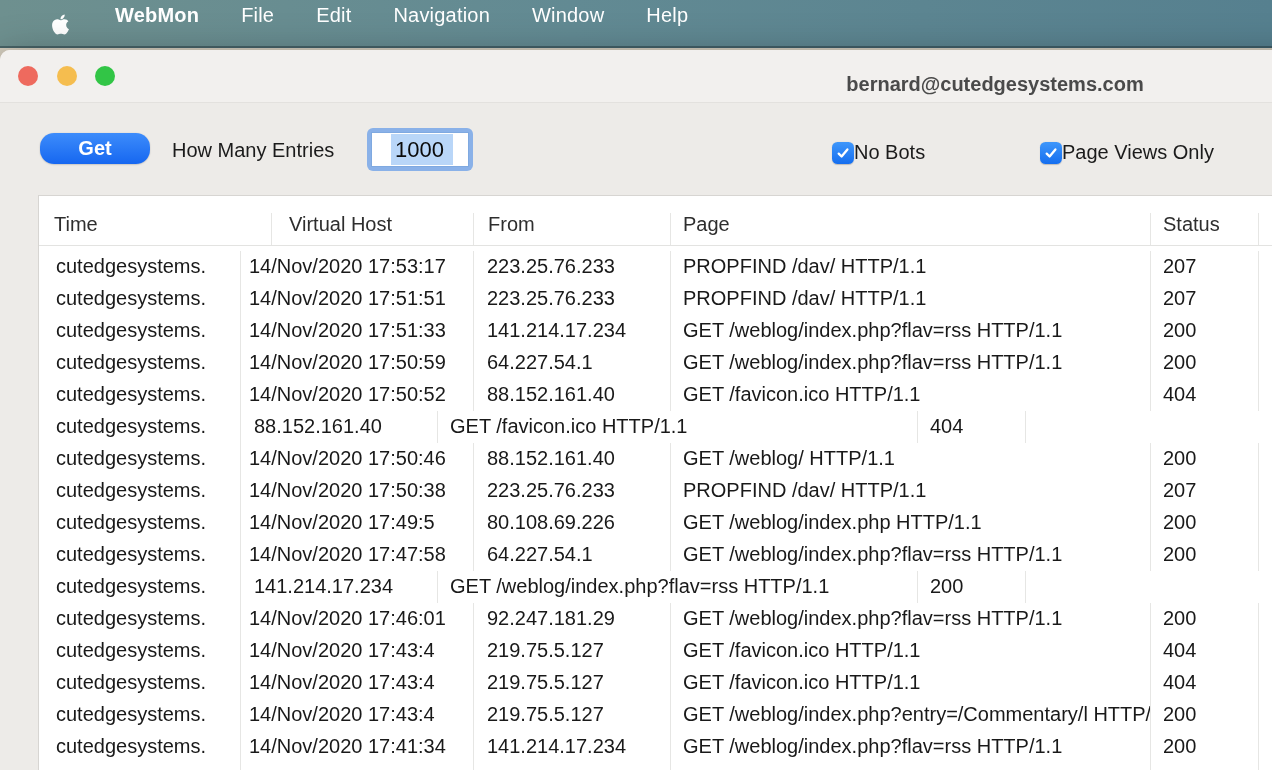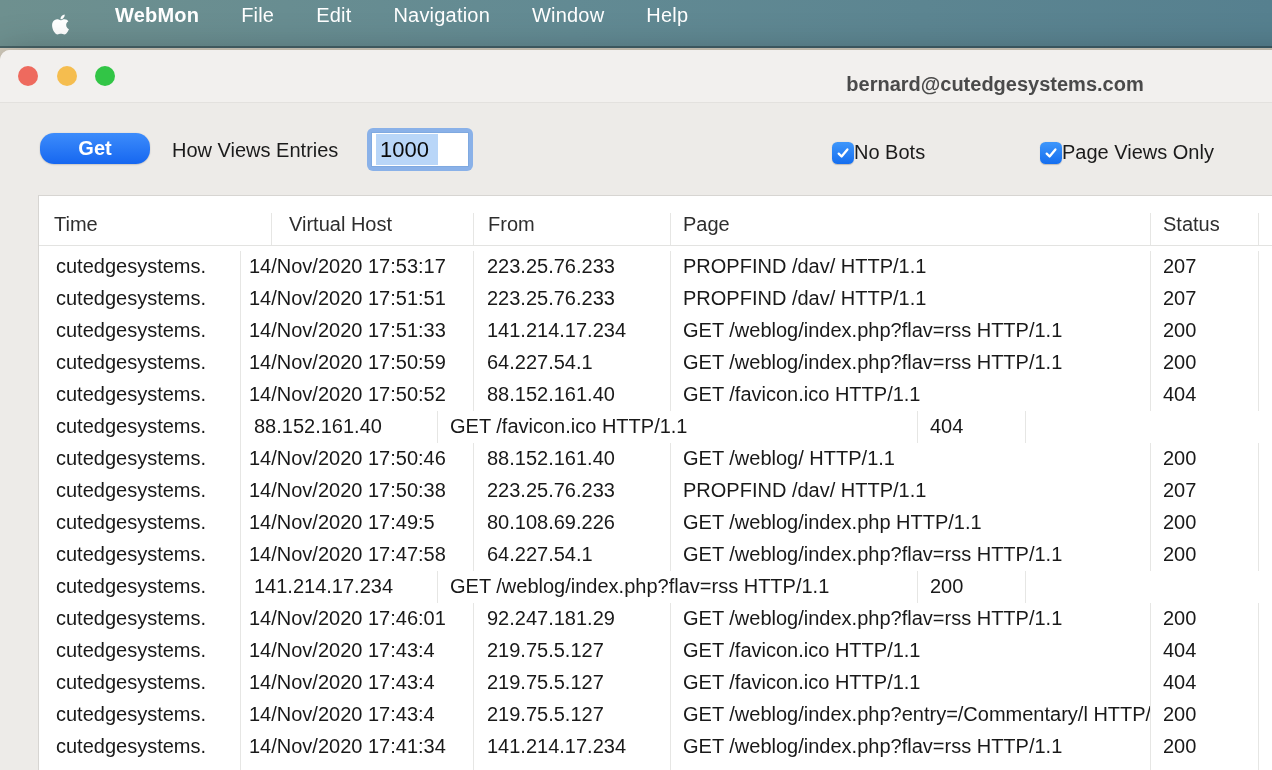--- a/index.html
+++ b/index.html
@@ -133,7 +133,7 @@
 
   <div class="toolbar">
     <button class="get-btn">Get</button>
-    <div class="entries-label">How Views Entries</div>
+    <div class="entries-label">How Many Entries</div>
     <div class="entries-field">
       <div class="entries-inner">
         <span class="sel">1000</span>

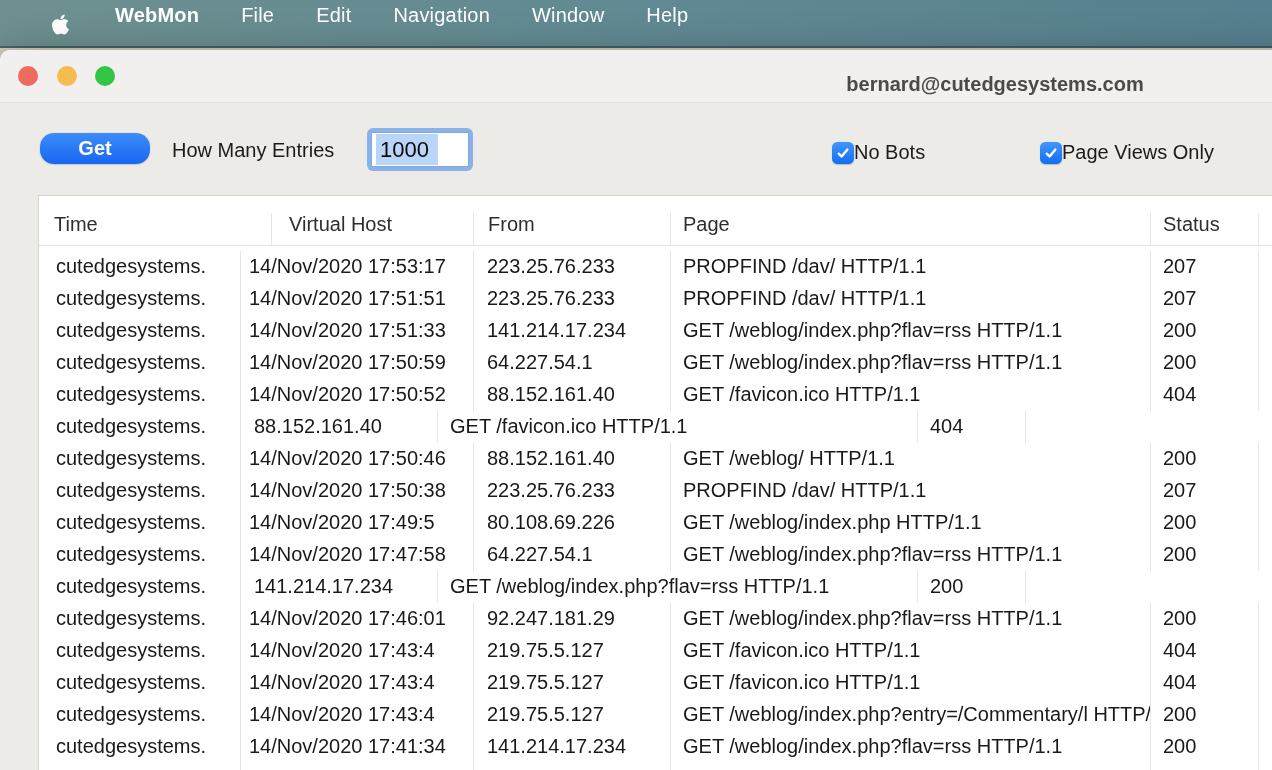--- a/index.html
+++ b/index.html
@@ -57,7 +57,7 @@
   }
   .entries-field {
     position:absolute; left:367px; top:25px; width:106px; height:43px;
-    background:#8ab1e8; border-radius:6px; padding:4px;
+    background:#8ab1e8; border-radius:6px; padding:4px;text-align:center;
   }
   .entries-inner {
     width:98px; height:35px; background:#fff; border:1px solid #7fa9e0;

